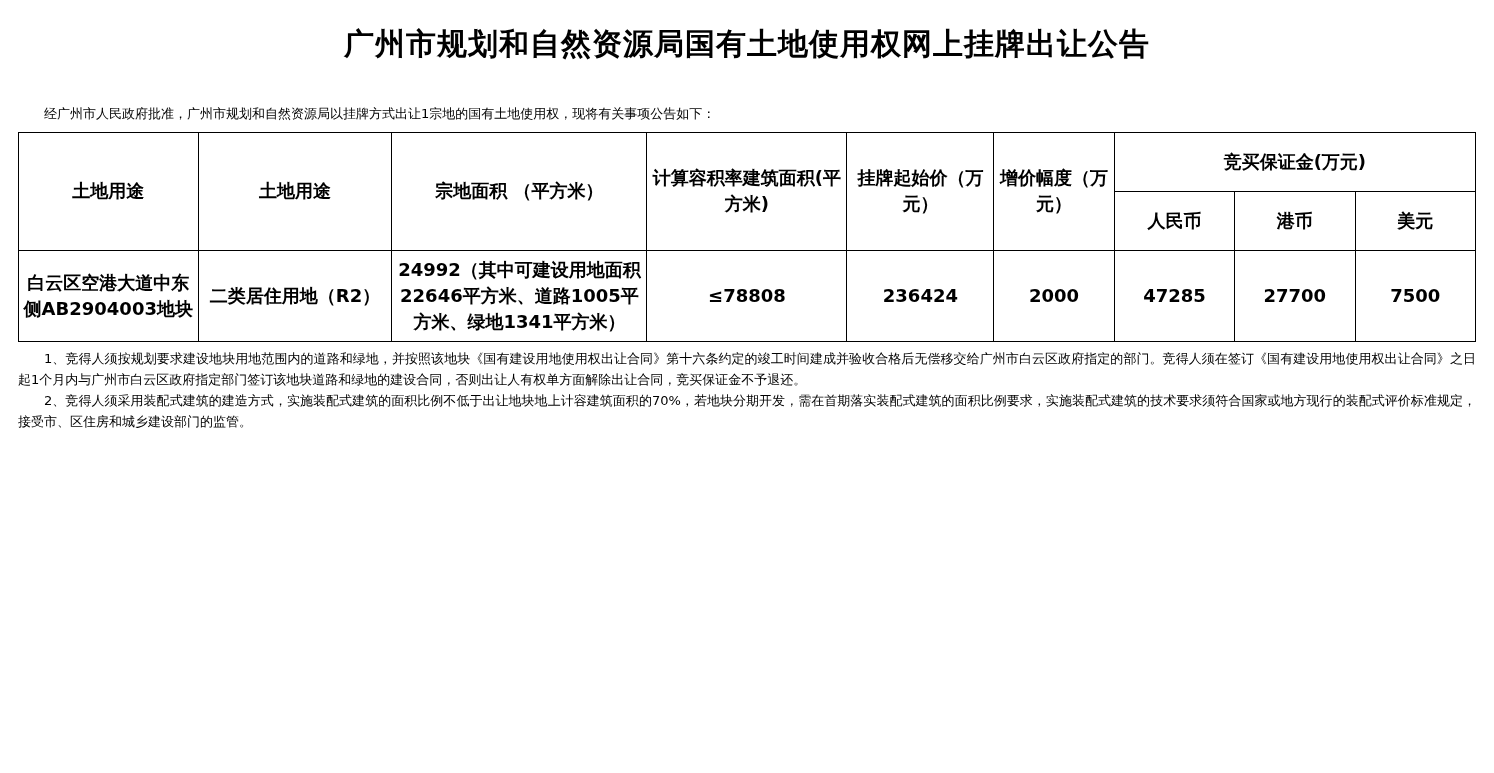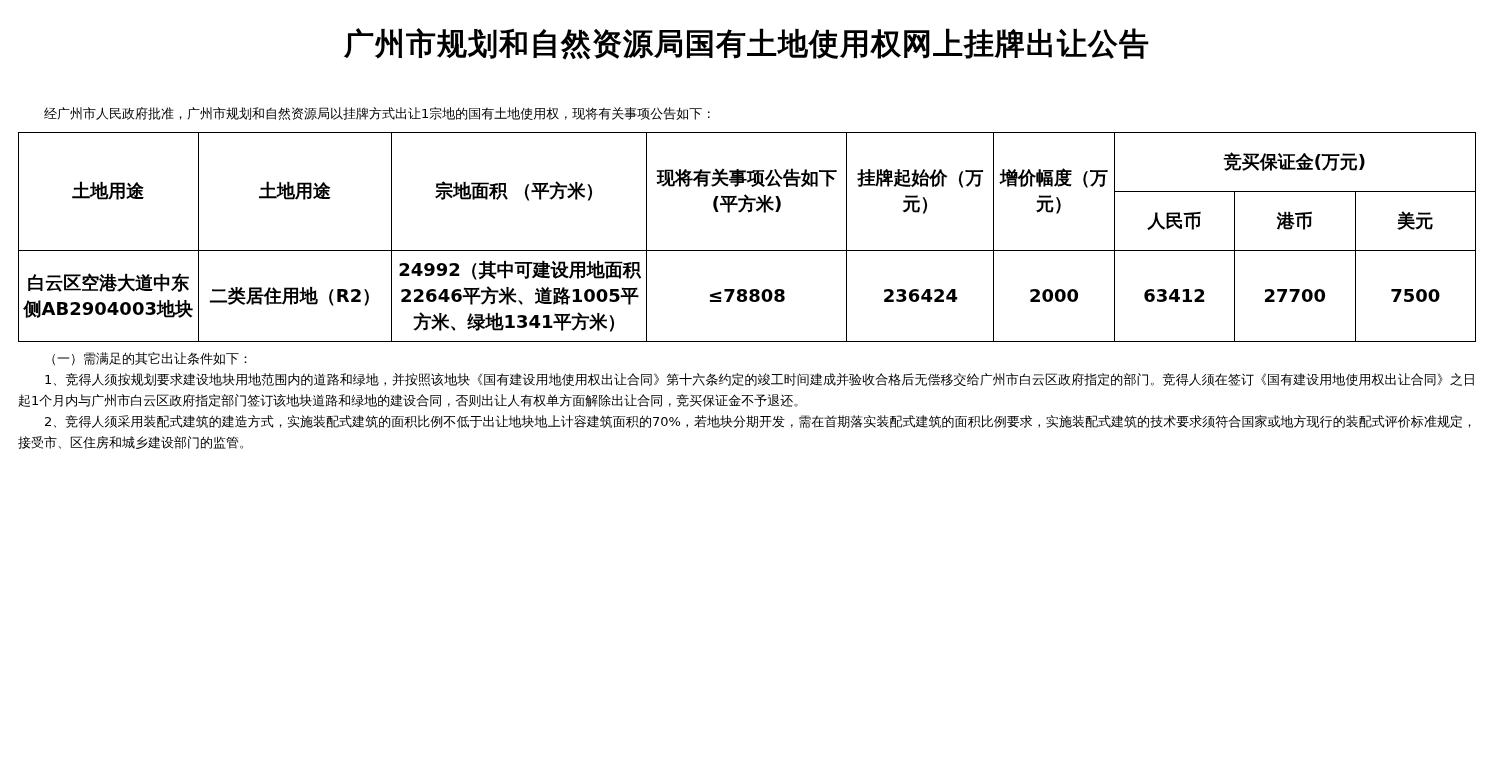--- a/index.html
+++ b/index.html
@@ -122,7 +122,7 @@
         <th rowspan="2">土地用途</th>
         <th rowspan="2">土地用途</th>
         <th rowspan="2">宗地面积 （平方米）</th>
-        <th rowspan="2">现将有关事项公告如下(平方米)</th>
+        <th rowspan="2">计算容积率建筑面积(平方米)</th>
         <th rowspan="2">挂牌起始价（万元）</th>
         <th rowspan="2">增价幅度（万元）</th>
         <th colspan="3">竞买保证金(万元)</th>

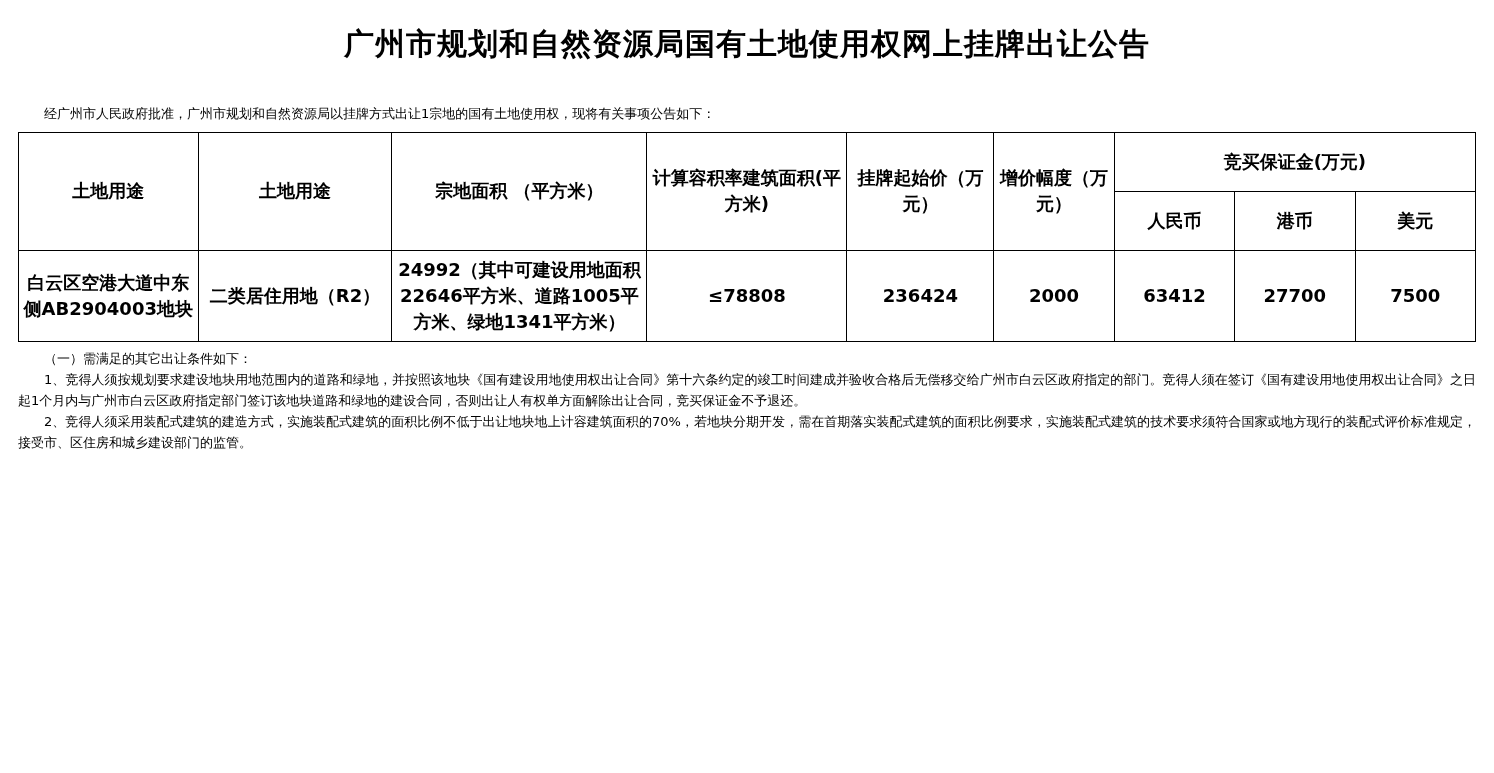--- a/index.html
+++ b/index.html
@@ -141,7 +141,7 @@
         <td class="value">≤78808</td>
         <td class="value">236424</td>
         <td class="value">2000</td>
-        <td class="value">63412</td>
+        <td class="value">47285</td>
         <td class="value">27700</td>
         <td class="value">7500</td>
       </tr>

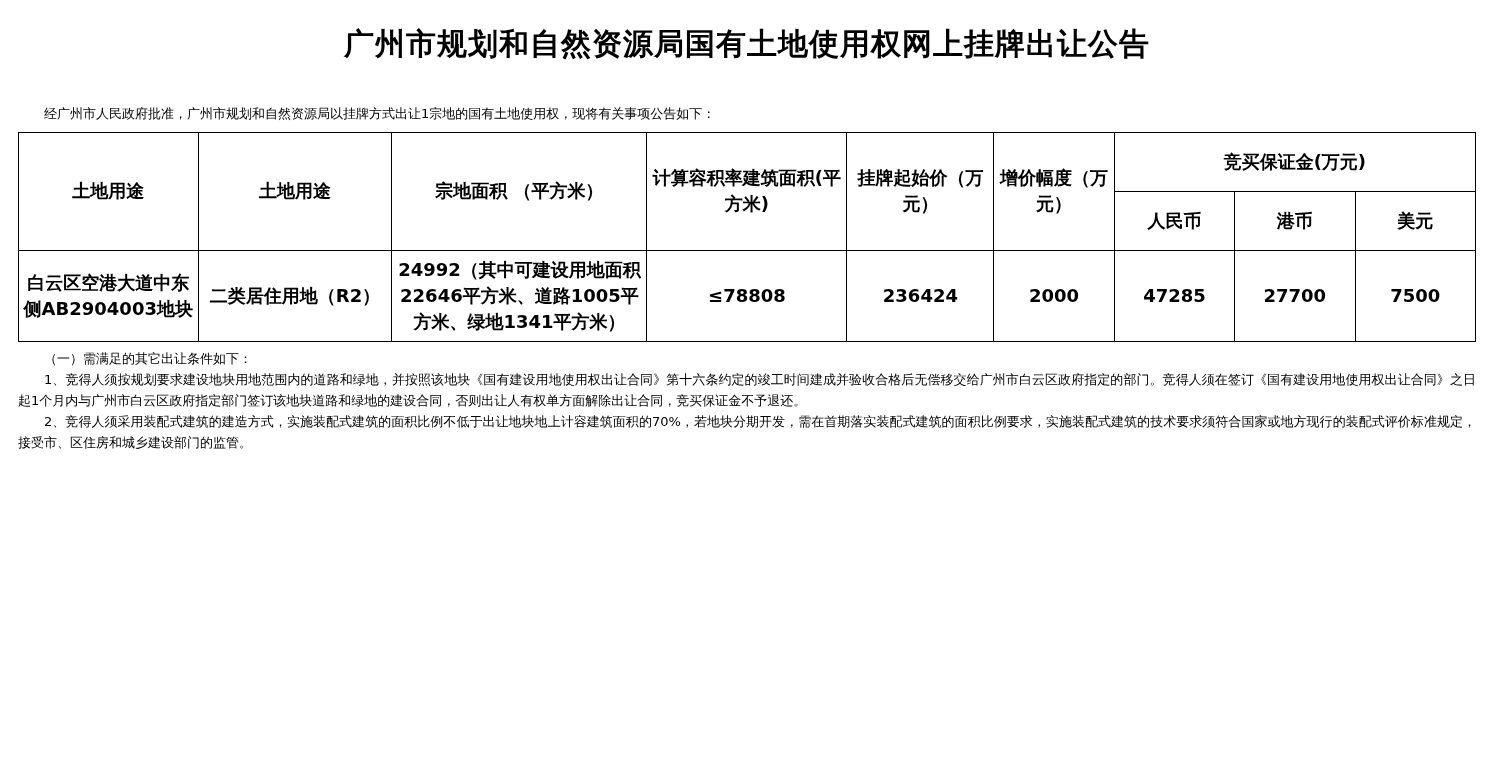--- a/index.html
+++ b/index.html
@@ -149,7 +149,6 @@
   </table>
 
   <div class="body-block">
-    <p class="para indent">（一）需满足的其它出让条件如下：</p>
     <p class="para indent">1、竞得人须按规划要求建设地块用地范围内的道路和绿地，并按照该地块《国有建设用地使用权出让合同》第十六条约定的竣工时间建成并验收合格后无偿移交给广州市白云区政府指定的部门。竞得人须在签订《国有建设用地使用权出让合同》之日起1个月内与广州市白云区政府指定部门签订该地块道路和绿地的建设合同，否则出让人有权单方面解除出让合同，竞买保证金不予退还。</p>
     <p class="para indent">2、竞得人须采用装配式建筑的建造方式，实施装配式建筑的面积比例不低于出让地块地上计容建筑面积的70%，若地块分期开发，需在首期落实装配式建筑的面积比例要求，实施装配式建筑的技术要求须符合国家或地方现行的装配式评价标准规定，接受市、区住房和城乡建设部门的监管。</p>
   </div>

